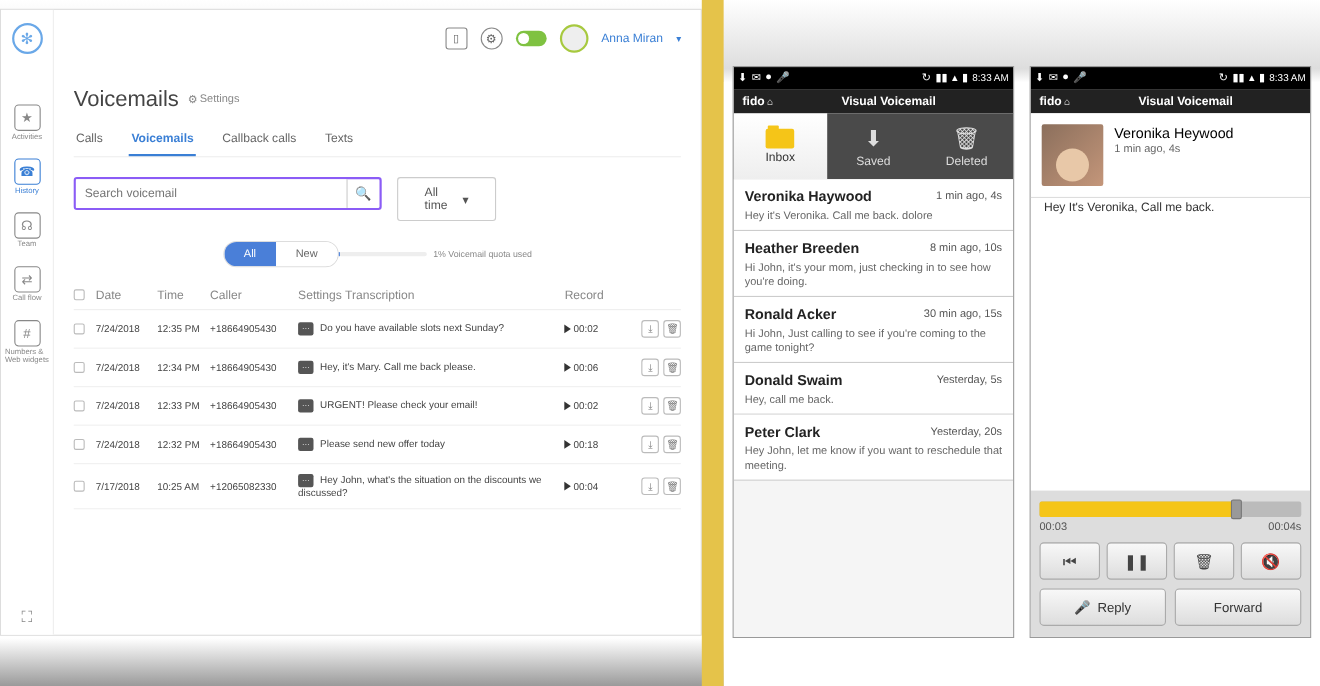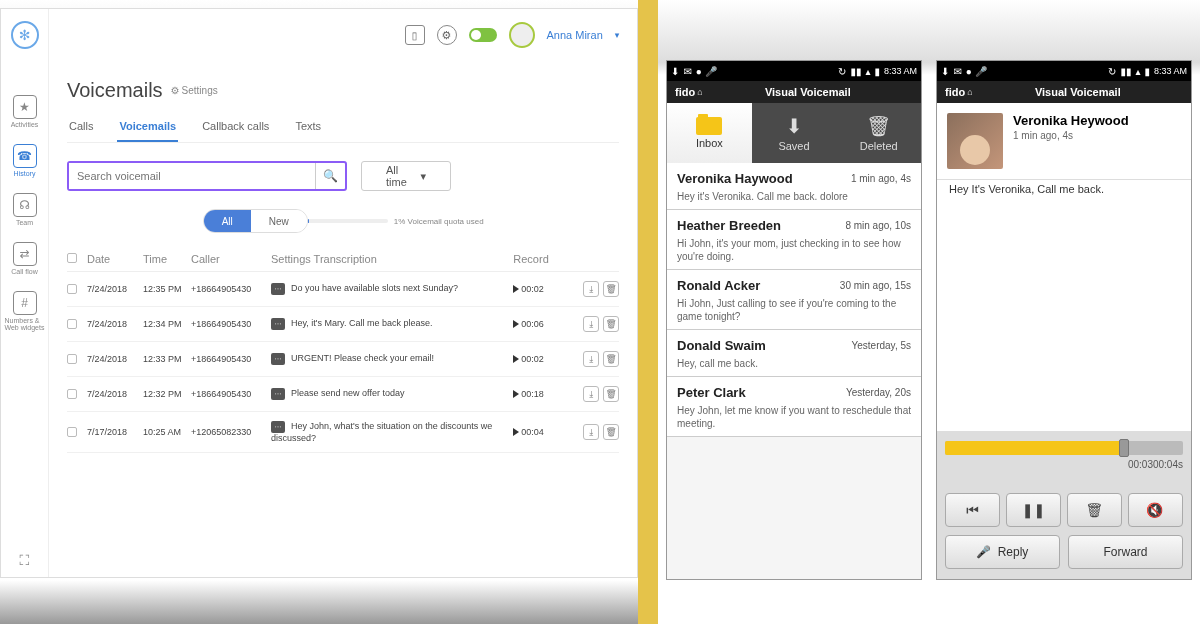--- a/index.html
+++ b/index.html
@@ -81,7 +81,7 @@
 .detail-head{display:flex;gap:10px;padding:10px;background:#fff}
 .avatar-img{width:56px;height:56px;background:linear-gradient(135deg,#8b6f5c,#c4967a);border-radius:2px;position:relative;overflow:hidden}
 .avatar-img::after{content:'';position:absolute;bottom:4px;left:50%;transform:translateX(-50%);width:30px;height:30px;background:#e8c8a8;border-radius:50%}
-.detail-name{font-weight:700;font-size:13px}
+.detail-name{font-weight:400;font-size:13px}
 .detail-meta{font-size:10px;color:#666;margin-top:2px}
 .detail-body{flex:1;background:#fff;padding:3px 12px;font-size:11px;color:#333;border-top:1px solid #ddd}
 .player{background:#ddd;padding:10px 8px}

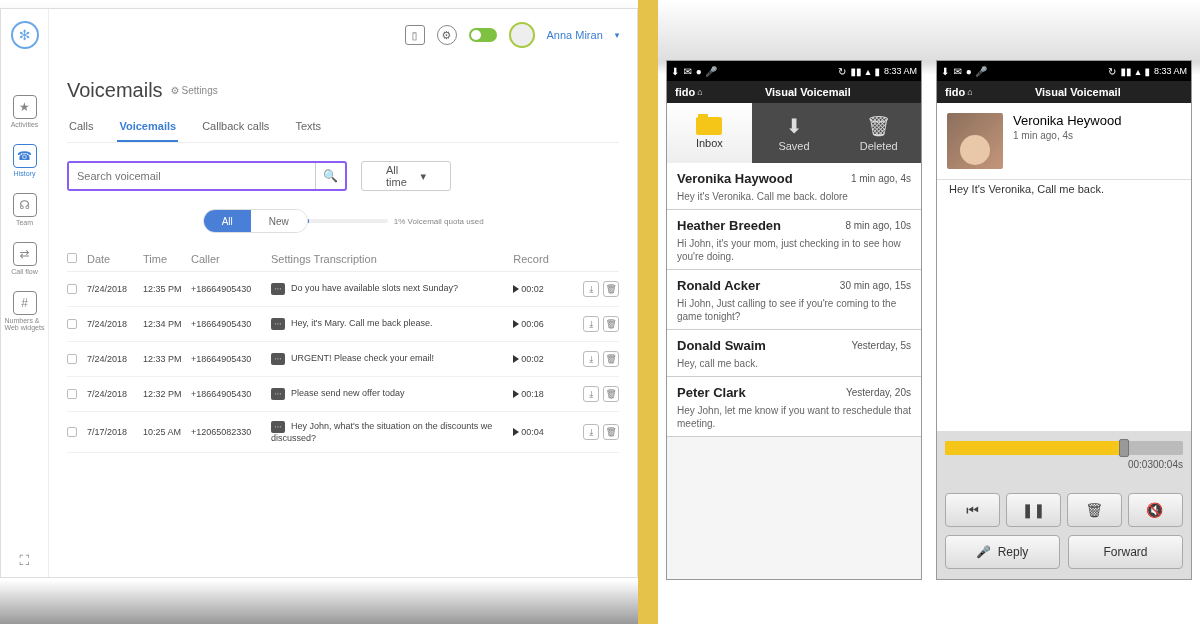--- a/index.html
+++ b/index.html
@@ -33,7 +33,7 @@
 .search-box{display:flex;border:2px solid #8b5cf6;border-radius:3px;flex:0 0 280px;height:30px}
 .search-box input{border:none;flex:1;padding:0 8px;font-size:11px;outline:none}
 .search-btn{width:30px;border-left:1px solid #ccc;display:flex;align-items:center;justify-content:center;font-size:12px;color:#666;cursor:pointer}
-.time-filter{border:1px solid #ccc;border-radius:3px;height:30px;width:90px;display:flex;align-items:center;justify-content:center;padding:0 24px;font-size:11px;color:#555;cursor:pointer}
+.time-filter{border:1px solid #ccc;border-radius:3px;height:40px;width:90px;display:flex;align-items:center;justify-content:center;padding:0 24px;font-size:11px;color:#555;cursor:pointer}
 .filter-row{display:flex;align-items:center;justify-content:center;margin-bottom:14px}
 .pills{display:flex;border:1px solid #ddd;border-radius:14px;overflow:hidden;height:24px}
 .pill{padding:0 18px;font-size:10px;display:flex;align-items:center;cursor:pointer;background:#fff;color:#666}

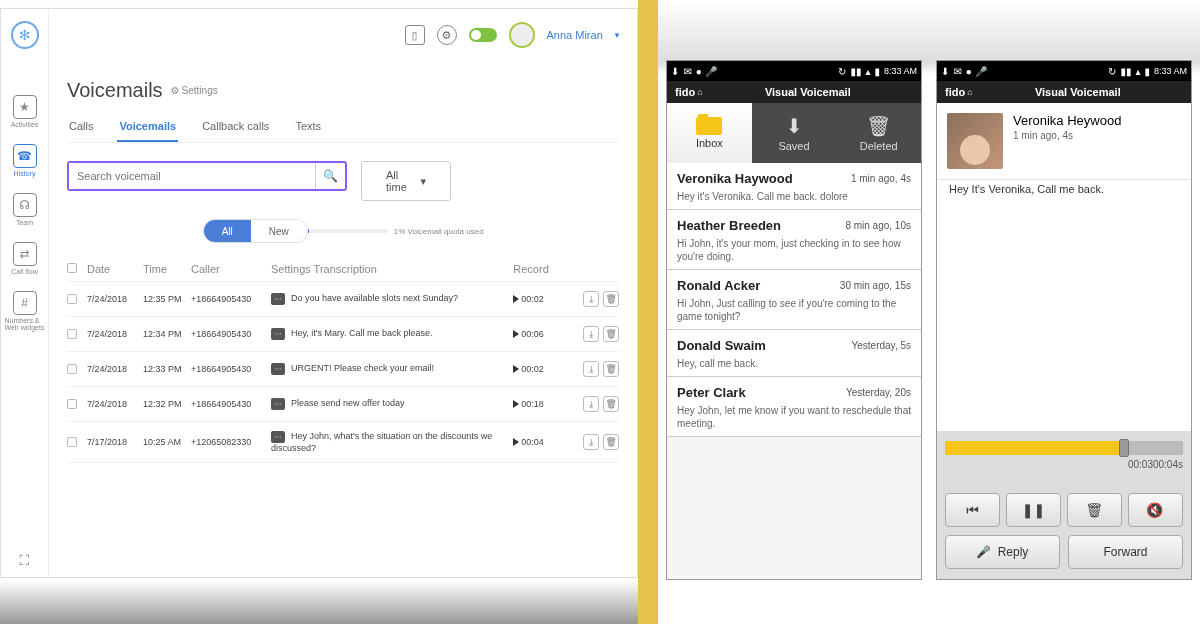--- a/index.html
+++ b/index.html
@@ -88,7 +88,7 @@
 .prog-track{height:14px;background:#bbb;border-radius:2px;position:relative;margin-bottom:4px}
 .prog-fill{position:absolute;left:0;top:0;height:100%;width:75%;background:#f5c518;border-radius:2px 0 0 2px}
 .prog-handle{position:absolute;left:75%;top:-2px;width:10px;height:18px;background:#999;border:1px solid #777;border-radius:2px;transform:translateX(-50%)}
-.time-row{display:flex;justify-content:flex-end;font-size:10px;color:#555;margin-bottom:23px}
+.time-row{display:flex;justify-content:space-between;font-size:10px;color:#555;margin-bottom:8px}
 .ctrl-row{display:flex;gap:6px;margin-bottom:8px}
 .ctrl-btn{flex:1;height:34px;background:linear-gradient(#f8f8f8,#ddd);border:1px solid #aaa;border-radius:4px;display:flex;align-items:center;justify-content:center;font-size:14px;color:#444;cursor:pointer}
 .action-row{display:flex;gap:8px}

